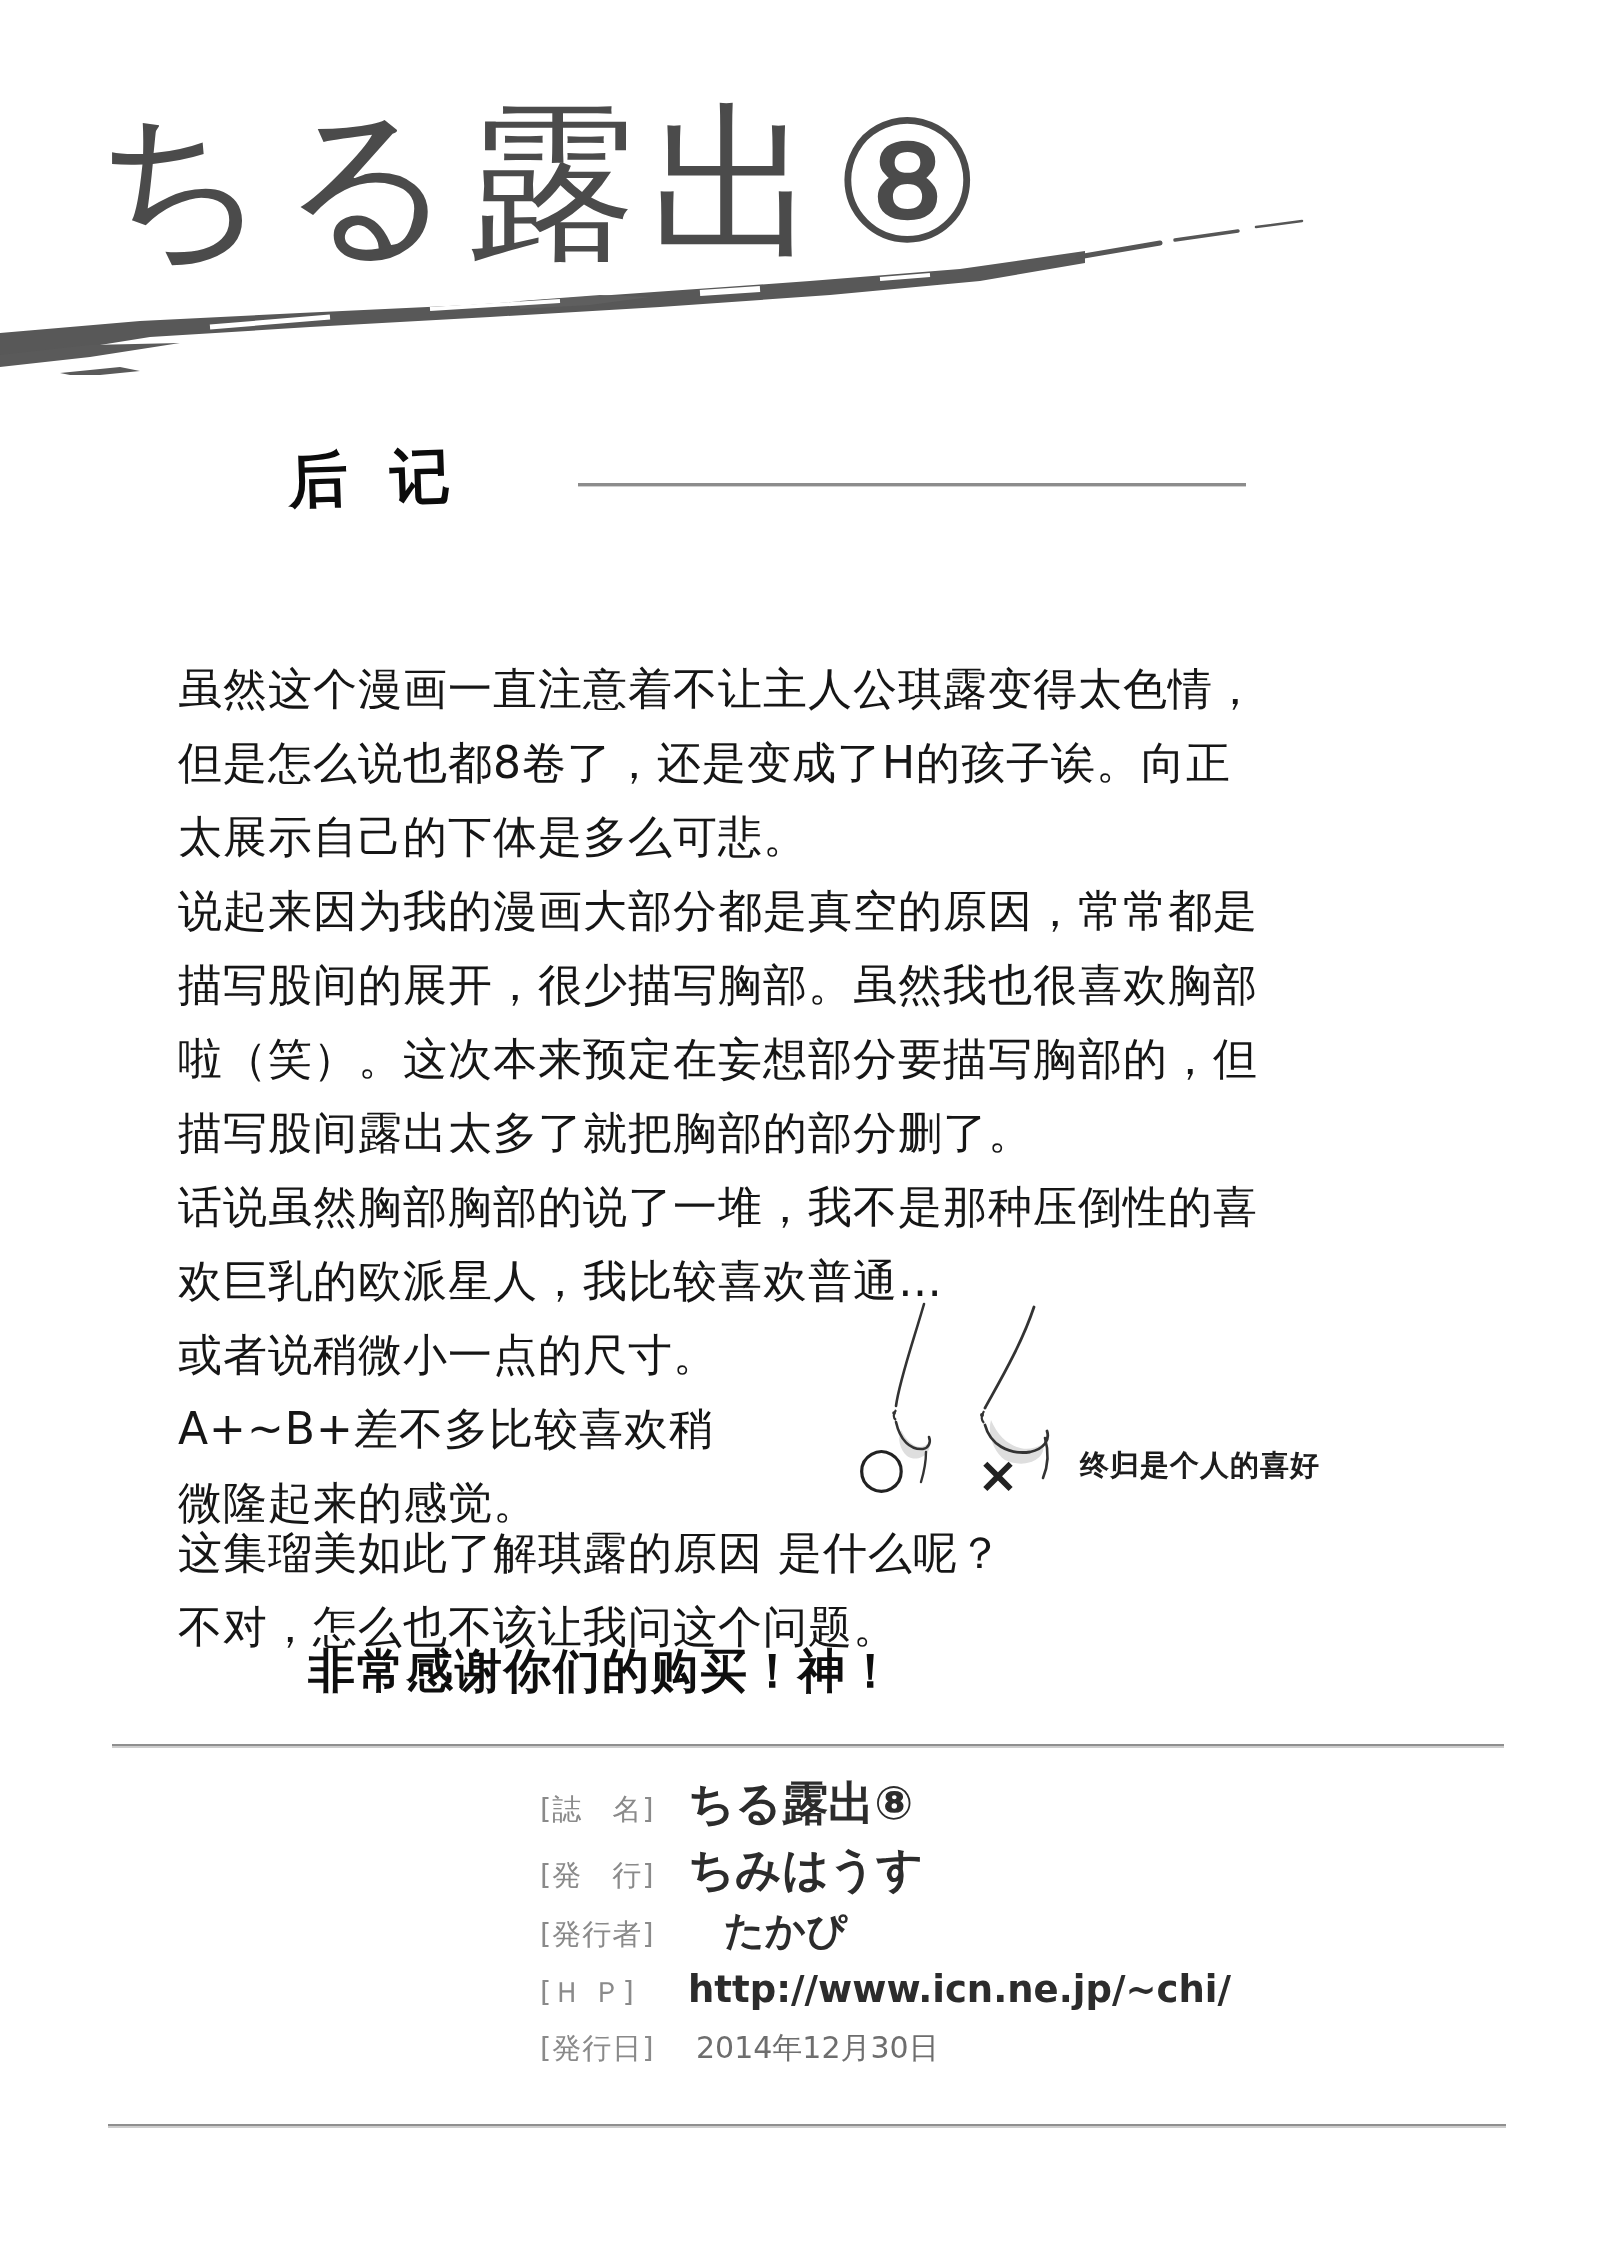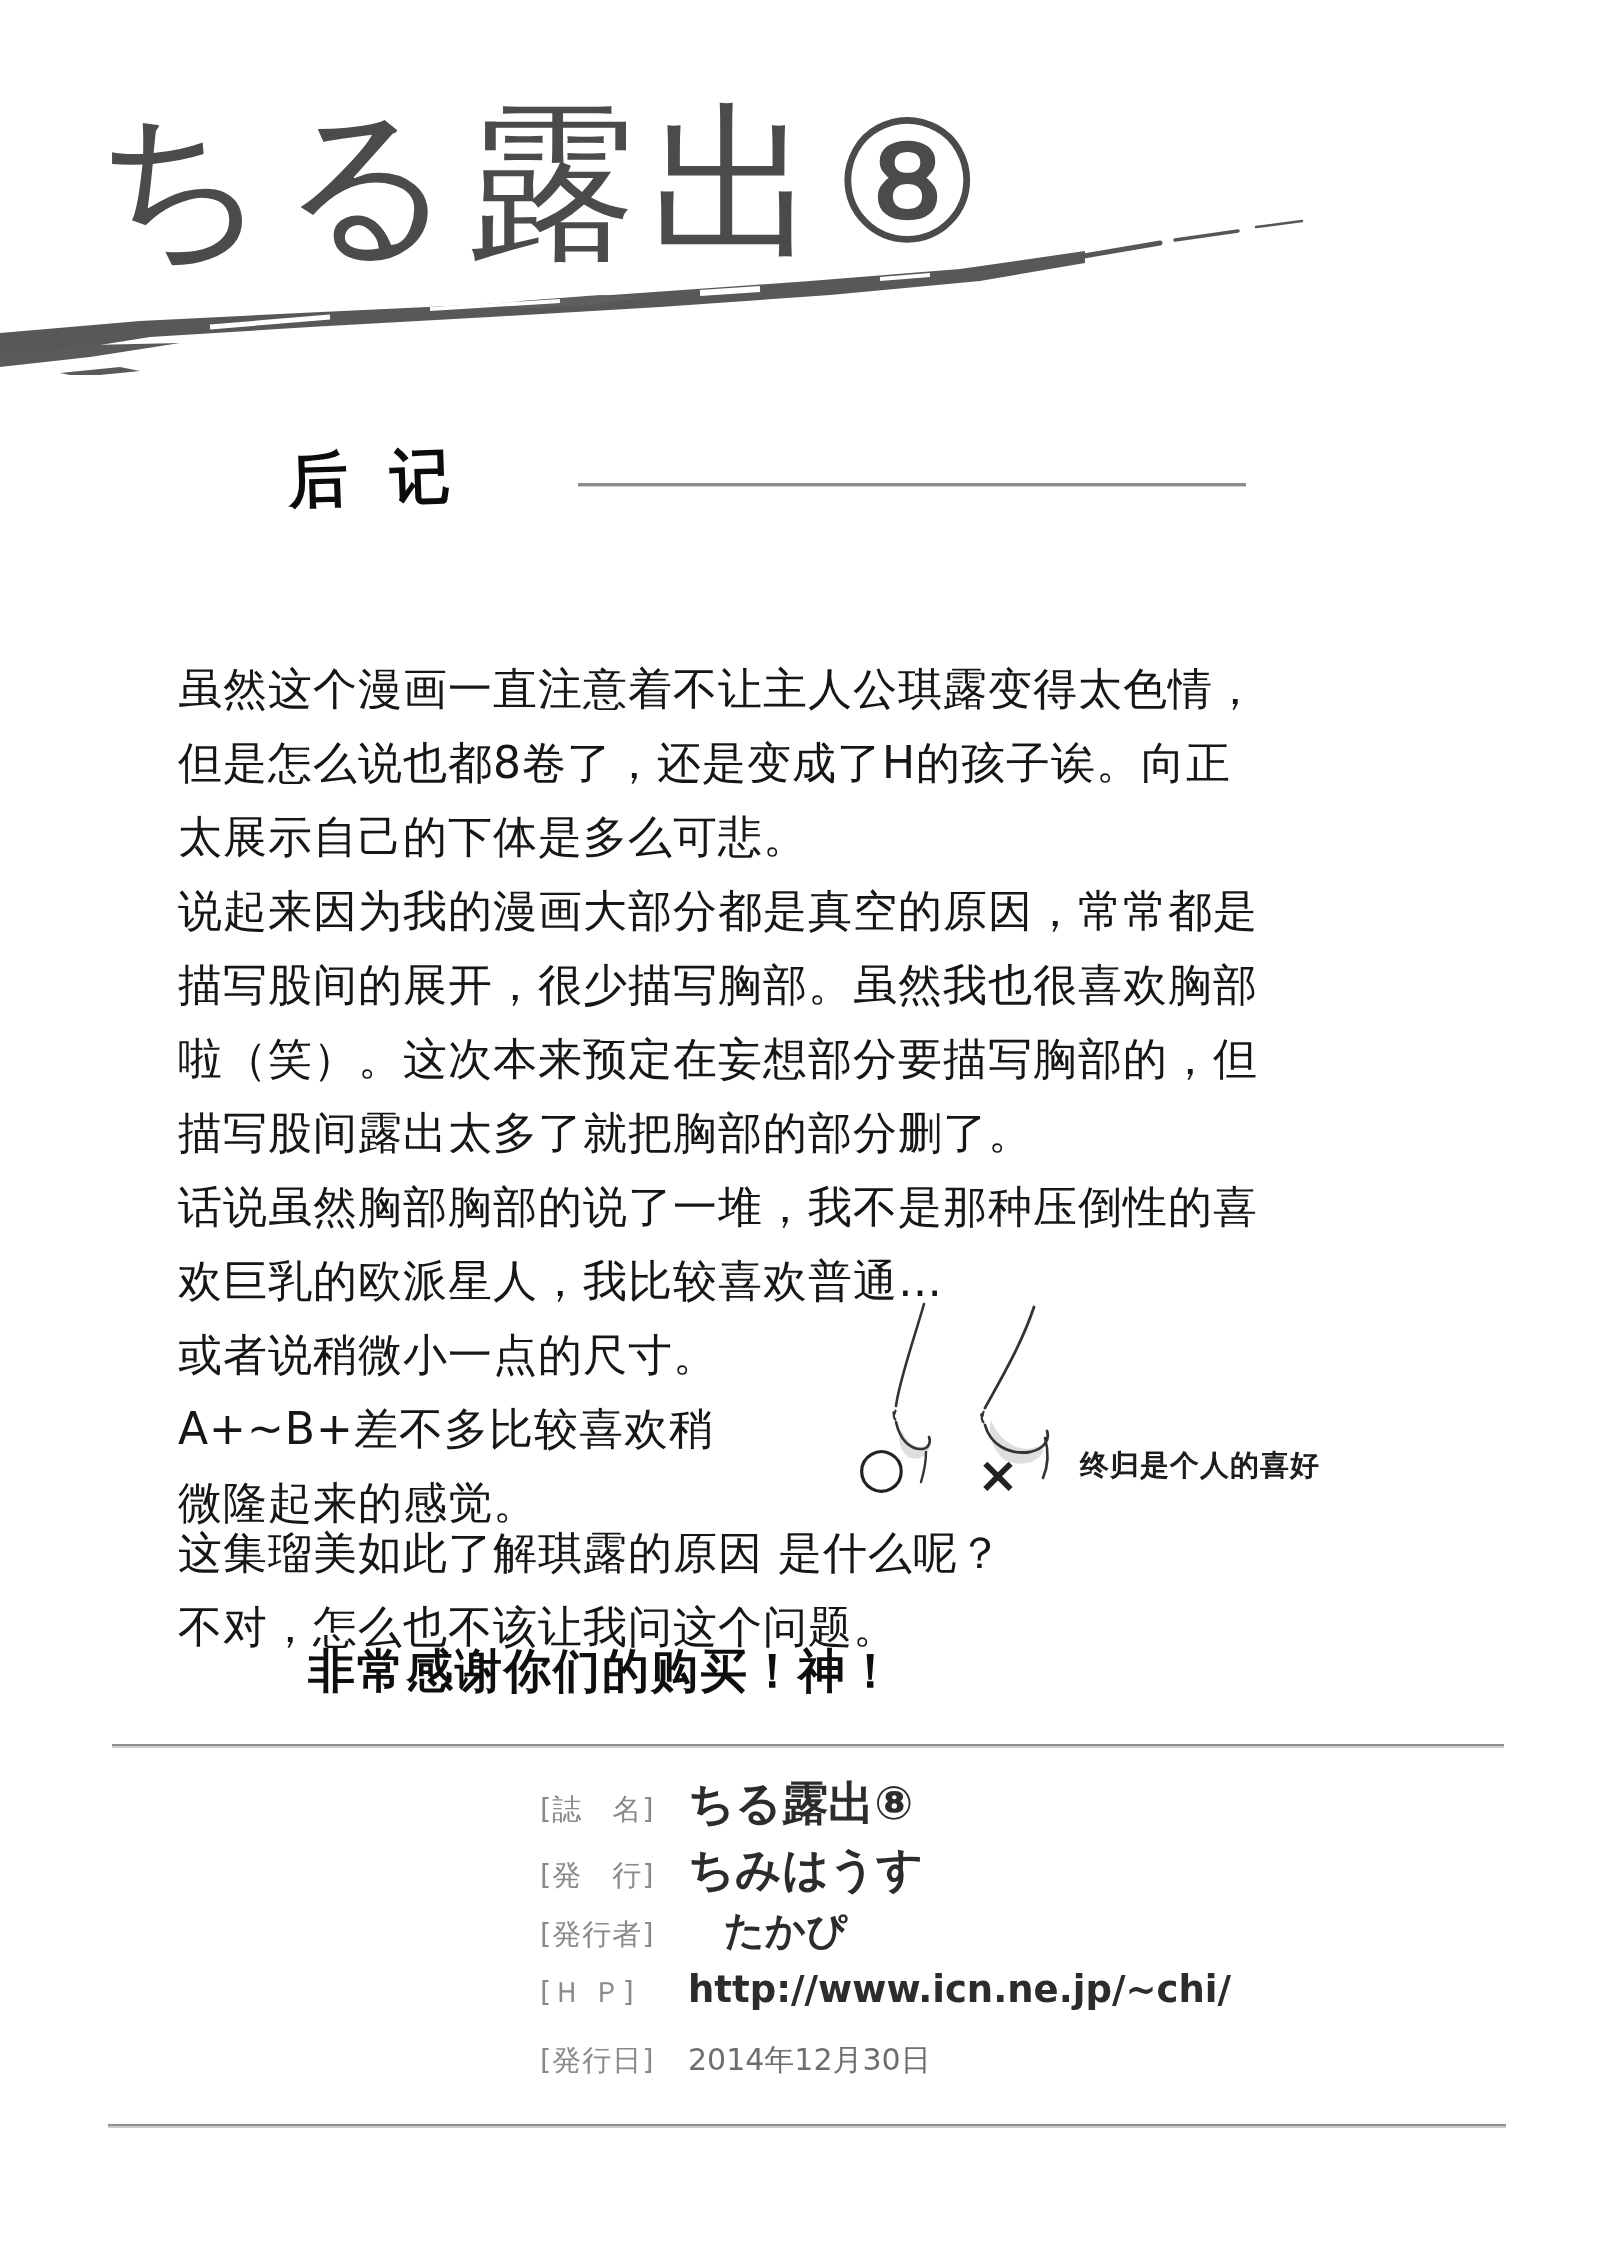--- a/index.html
+++ b/index.html
@@ -58,7 +58,7 @@
   .r0{margin-bottom:14px;} .r0 .c-value{font-size:46px;font-weight:700;line-height:1.12;}
   .r1{margin-bottom:12px;} .r1 .c-value{font-size:46px;font-weight:700;line-height:1.12;}
   .r2{margin-bottom:14px;gap:36px;} .r2 .c-value{font-size:40px;font-weight:700;line-height:1.12;}
-  .r3{margin-bottom:28px;} .r3 .c-value{font-size:37px;font-weight:700;line-height:1.12;}
+  .r3{margin-bottom:16px;} .r3 .c-value{font-size:37px;font-weight:700;line-height:1.12;}
   .r4{margin-bottom:18px;} .r4 .c-value{font-size:30px;font-weight:400;line-height:1.1;color:#6e6e6e;}
   .r5 .c-value{font-size:30px;font-weight:400;line-height:1.1;color:#6e6e6e;}
 </style>

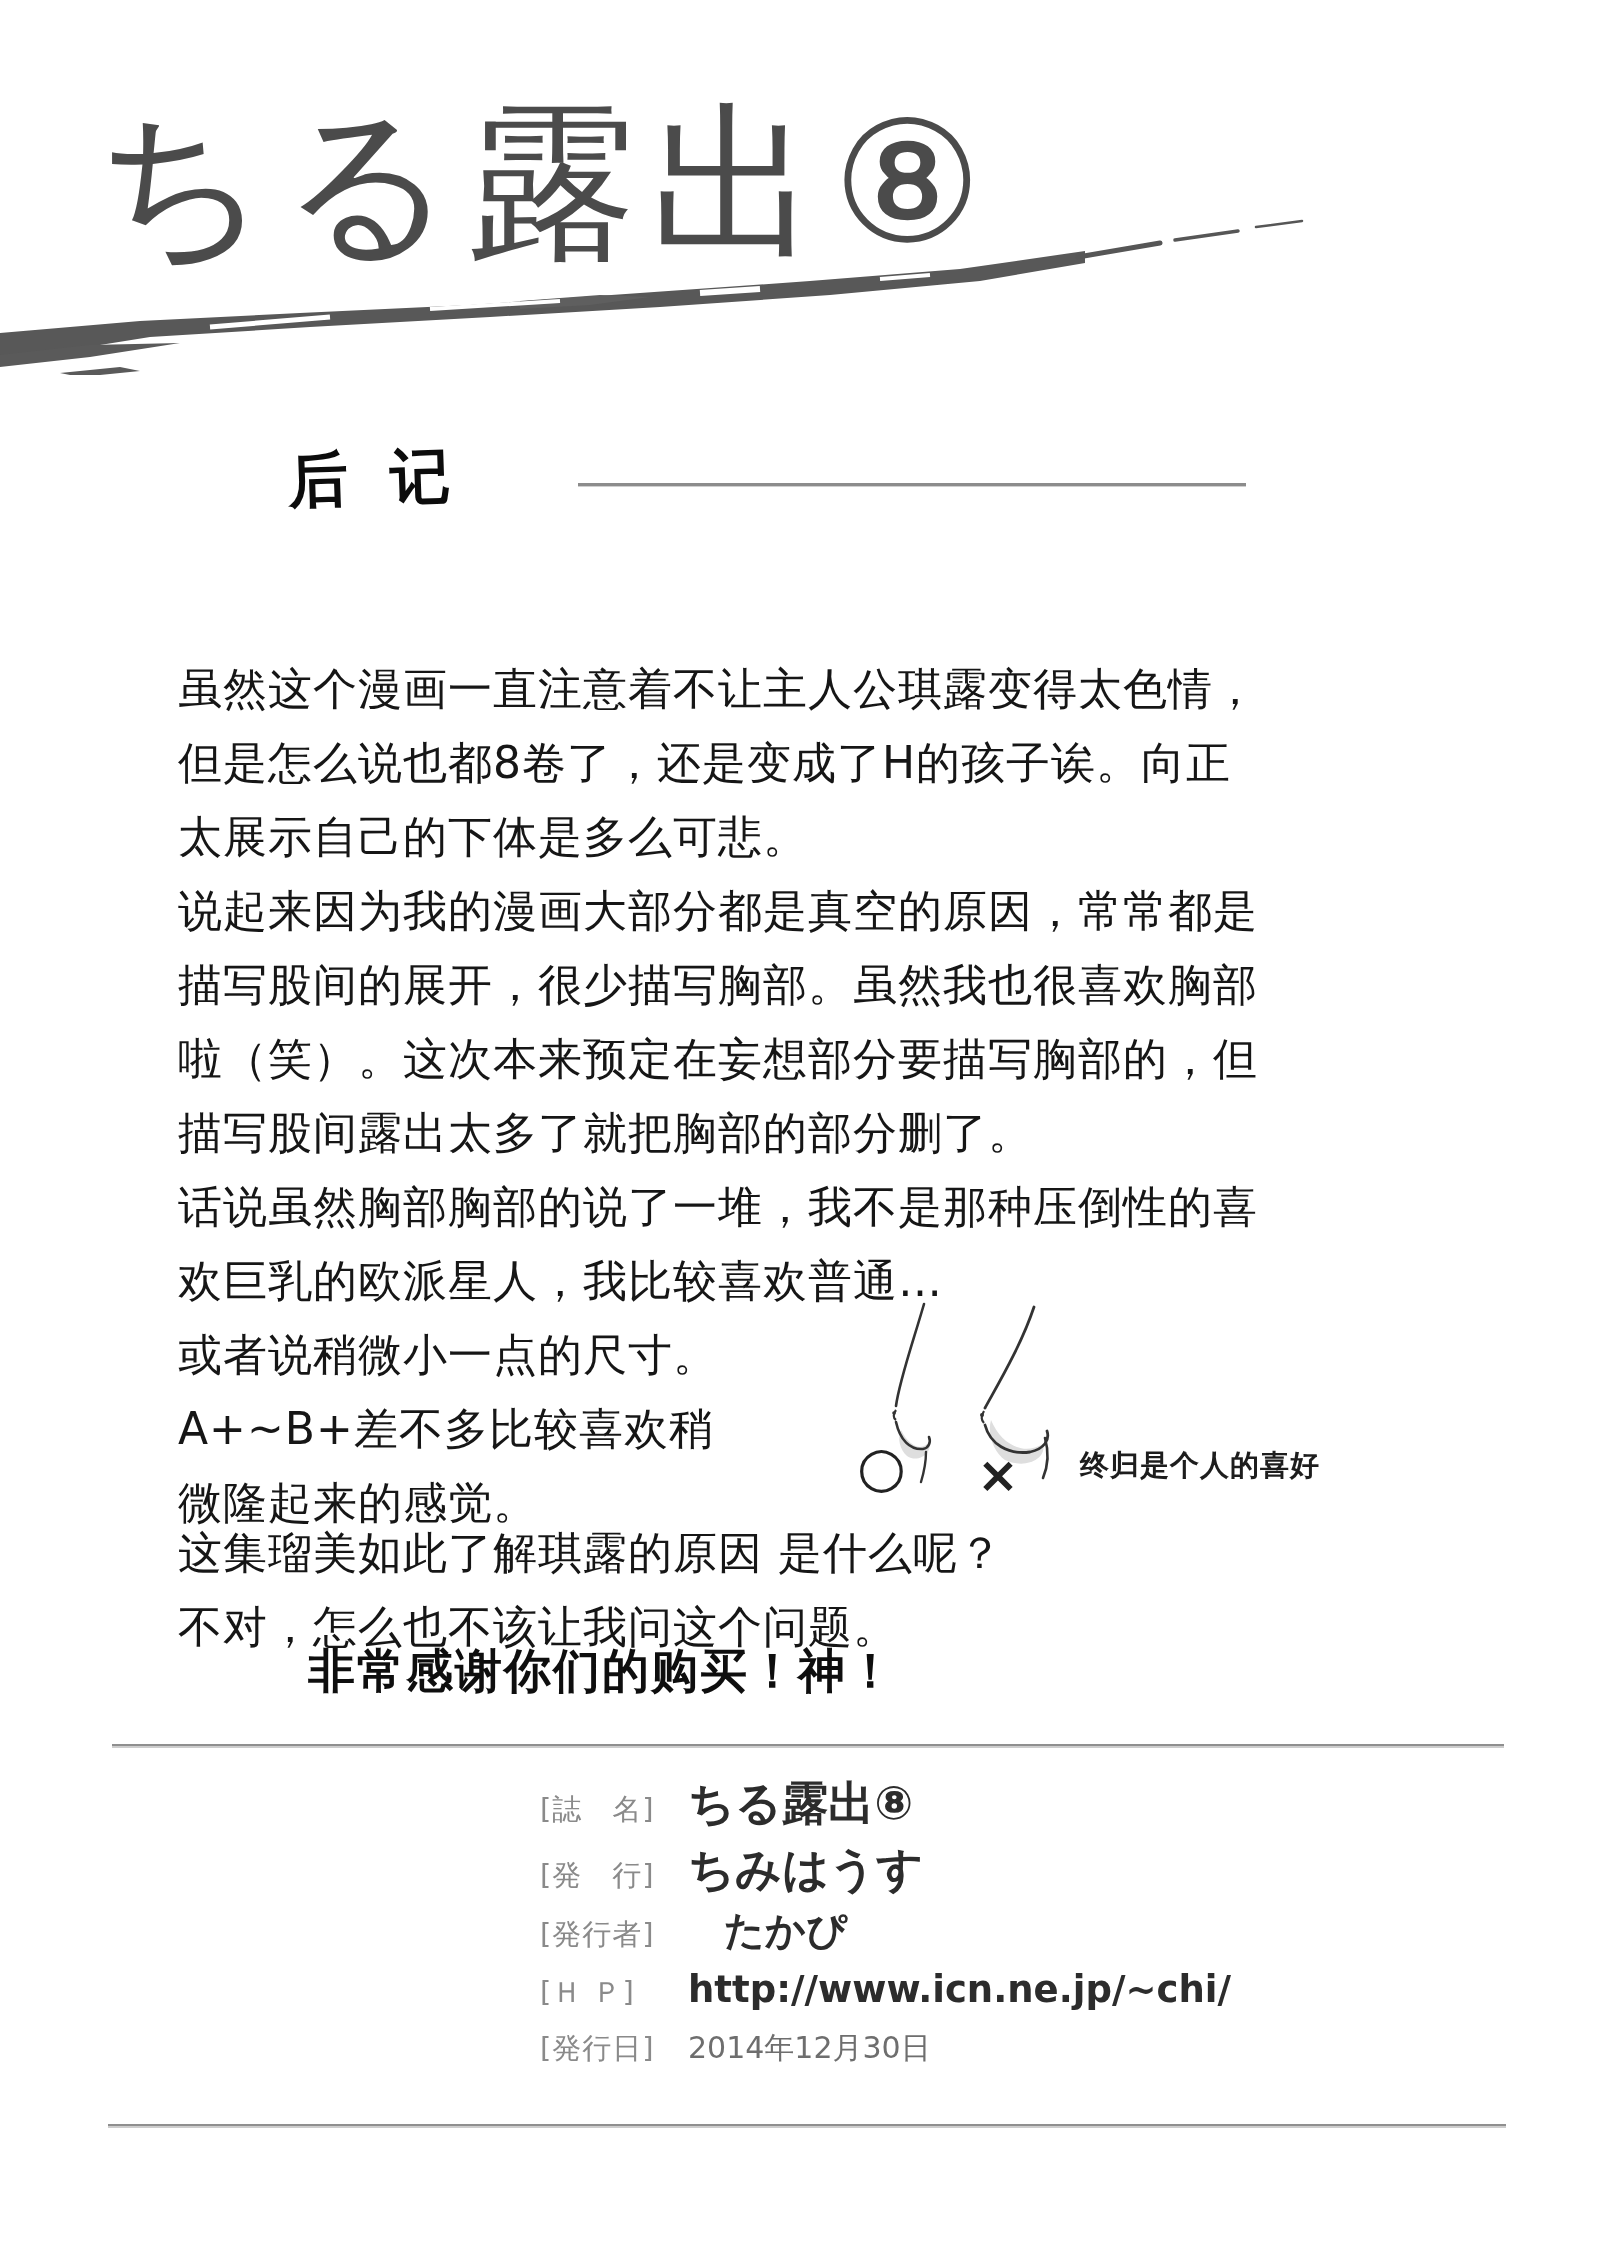--- a/index.html
+++ b/index.html
@@ -59,7 +59,7 @@
   .r1{margin-bottom:12px;} .r1 .c-value{font-size:46px;font-weight:700;line-height:1.12;}
   .r2{margin-bottom:14px;gap:36px;} .r2 .c-value{font-size:40px;font-weight:700;line-height:1.12;}
   .r3{margin-bottom:16px;} .r3 .c-value{font-size:37px;font-weight:700;line-height:1.12;}
-  .r4{margin-bottom:18px;} .r4 .c-value{font-size:30px;font-weight:400;line-height:1.1;color:#6e6e6e;}
+  .r4{margin-bottom:18px;gap:8px;} .r4 .c-value{font-size:30px;font-weight:400;line-height:1.1;color:#6e6e6e;}
   .r5 .c-value{font-size:30px;font-weight:400;line-height:1.1;color:#6e6e6e;}
 </style>
 </head>

